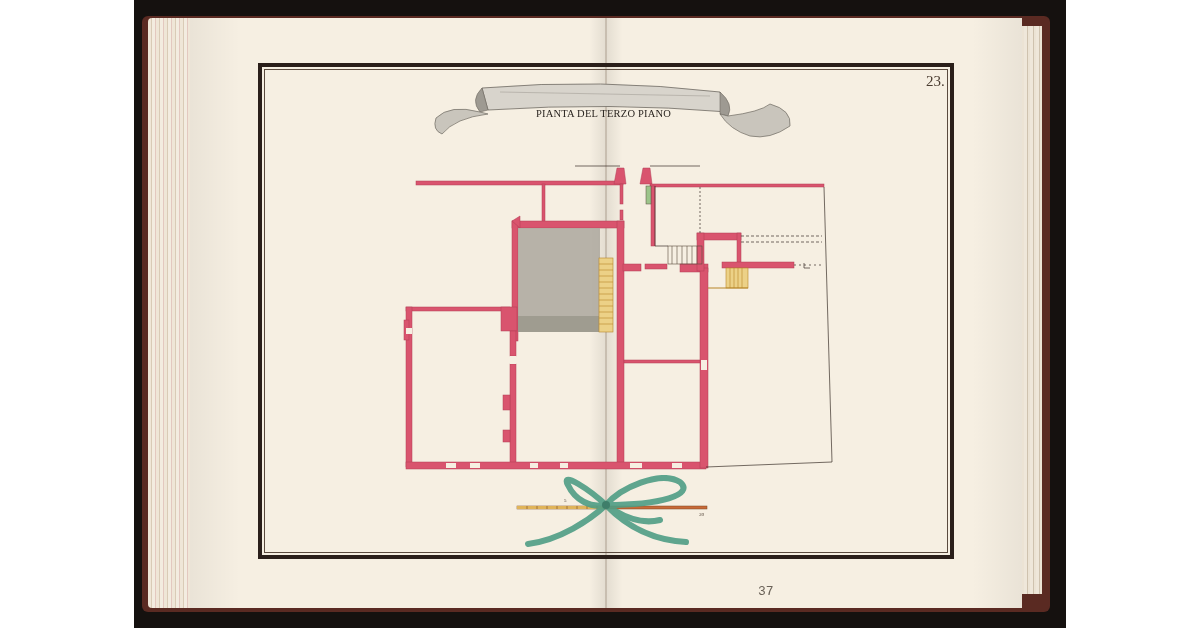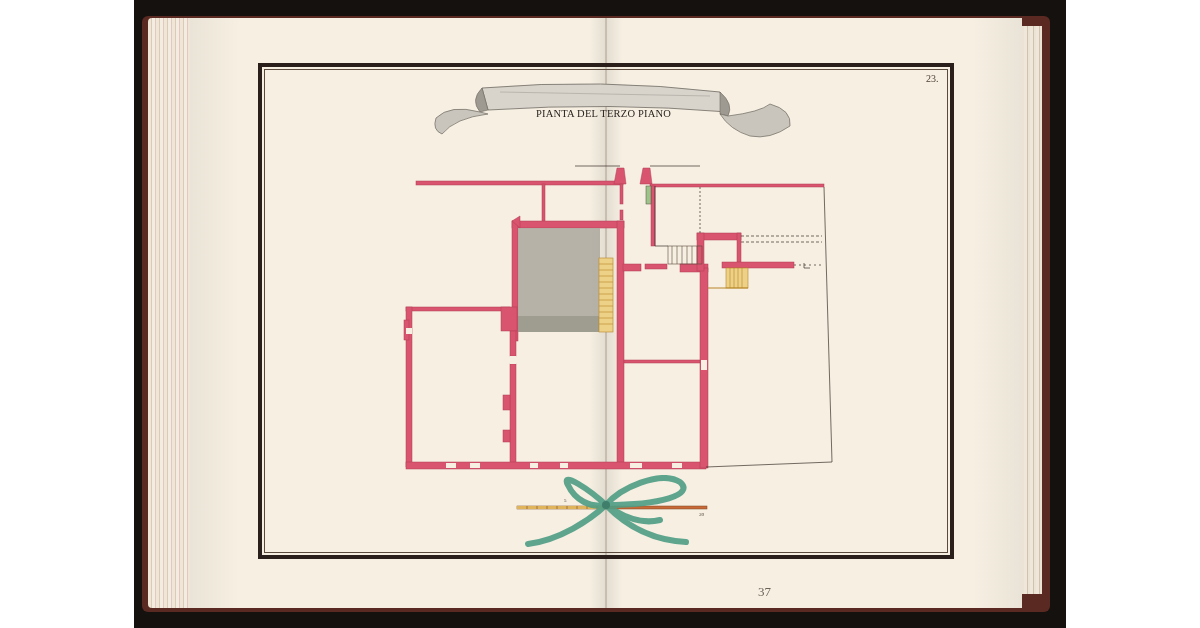--- a/index.html
+++ b/index.html
@@ -51,7 +51,7 @@
     }
     .page-number {
       position: absolute; left: 926px; top: 73px;
-      font-size: 10px; color: #4a3c30;  text-align: right;
+      font-size: 15px; color: #4a3c30;  text-align: right;
     }
     .folio {
       position: absolute; left: 758px; top: 584px;

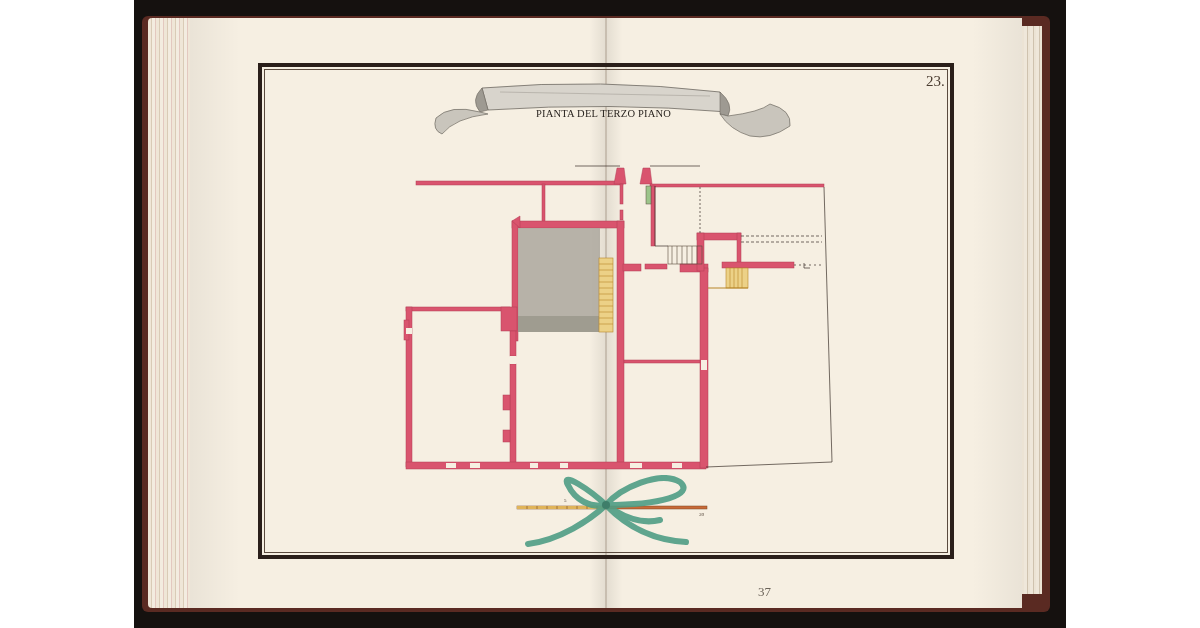--- a/index.html
+++ b/index.html
@@ -55,7 +55,7 @@
     }
     .folio {
       position: absolute; left: 758px; top: 584px;
-      font-size: 13px; color: #6a6258; font-family: Liberation Serif, serif;
+      font-size: 13px; color: #6a6258; font-family: Liberation Mono, monospace;
     }
     .banner-title {
       position: absolute; left: 536px; top: 108px;

